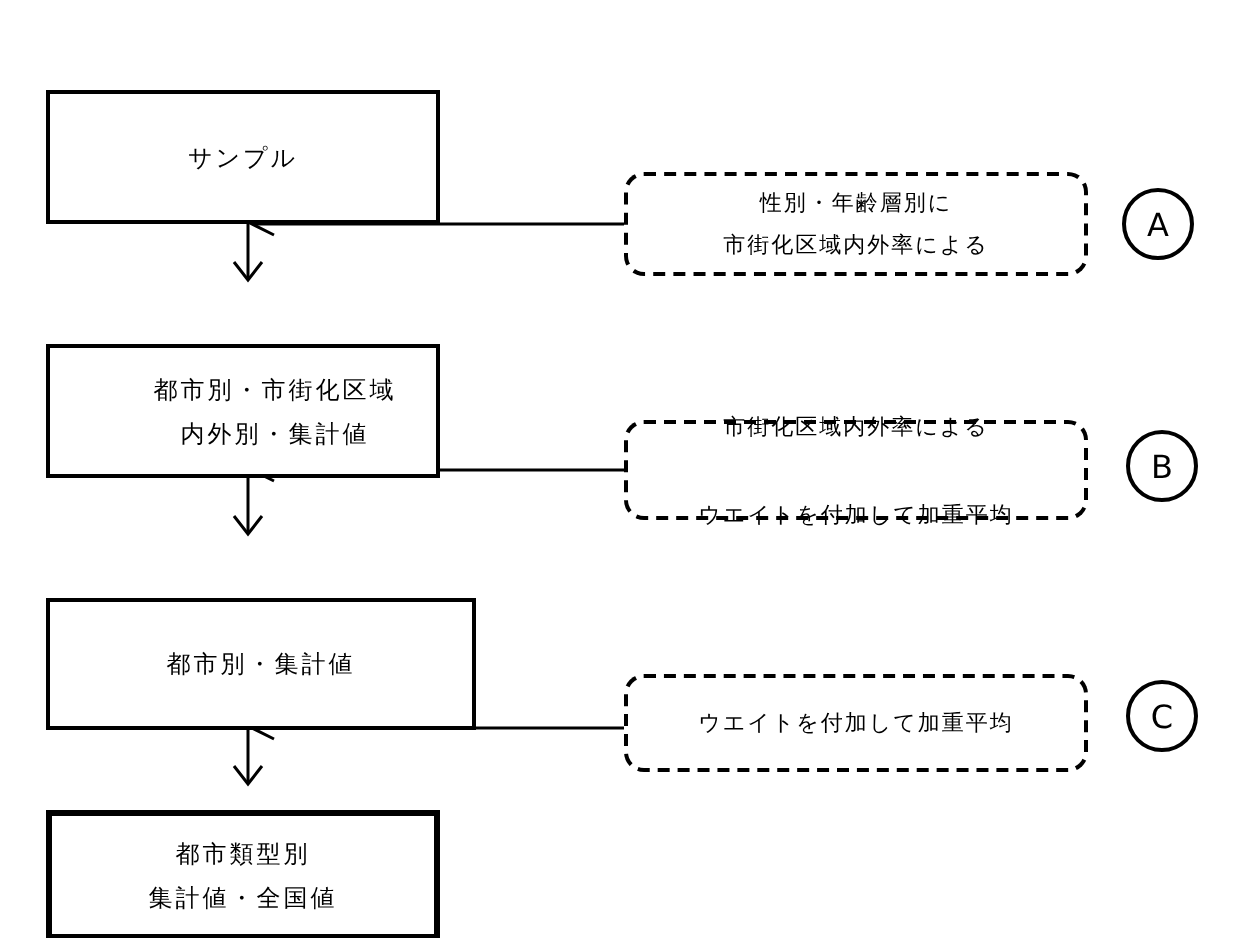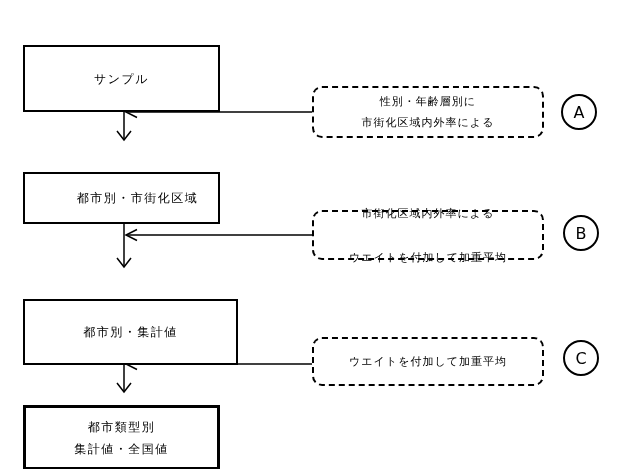--- a/index.html
+++ b/index.html
@@ -28,7 +28,7 @@
     margin-top: 32px;
   }
   #box-sample   { left: 23px; top: 13px;  width: 197px; height: 67px; }
-  #box-cityurb  { left: 23px; top: 140px; width: 197px; height: 52px; padding-left: 32px; }
+  #box-cityurb  { left: 23px; top: 140px; width: 197px; height: 67px; padding-left: 32px; }
   #box-city     { left: 23px; top: 267px; width: 215px; height: 66px; }
   #box-citytype { left: 23px; top: 373px; width: 197px; height: 65px; border-width: 3px; }
   .note {

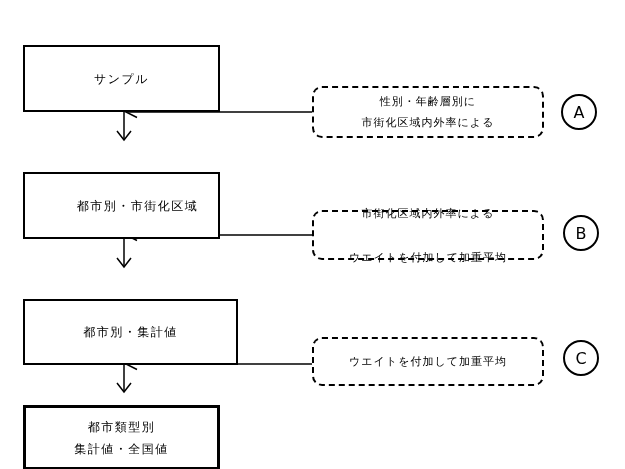--- a/index.html
+++ b/index.html
@@ -111,6 +111,7 @@
 
   <div class="box" id="box-cityurb">
     <div>都市別・市街化区域</div>
+    <div>内外別・集計値</div>
   </div>
 
   <div class="box" id="box-city">

